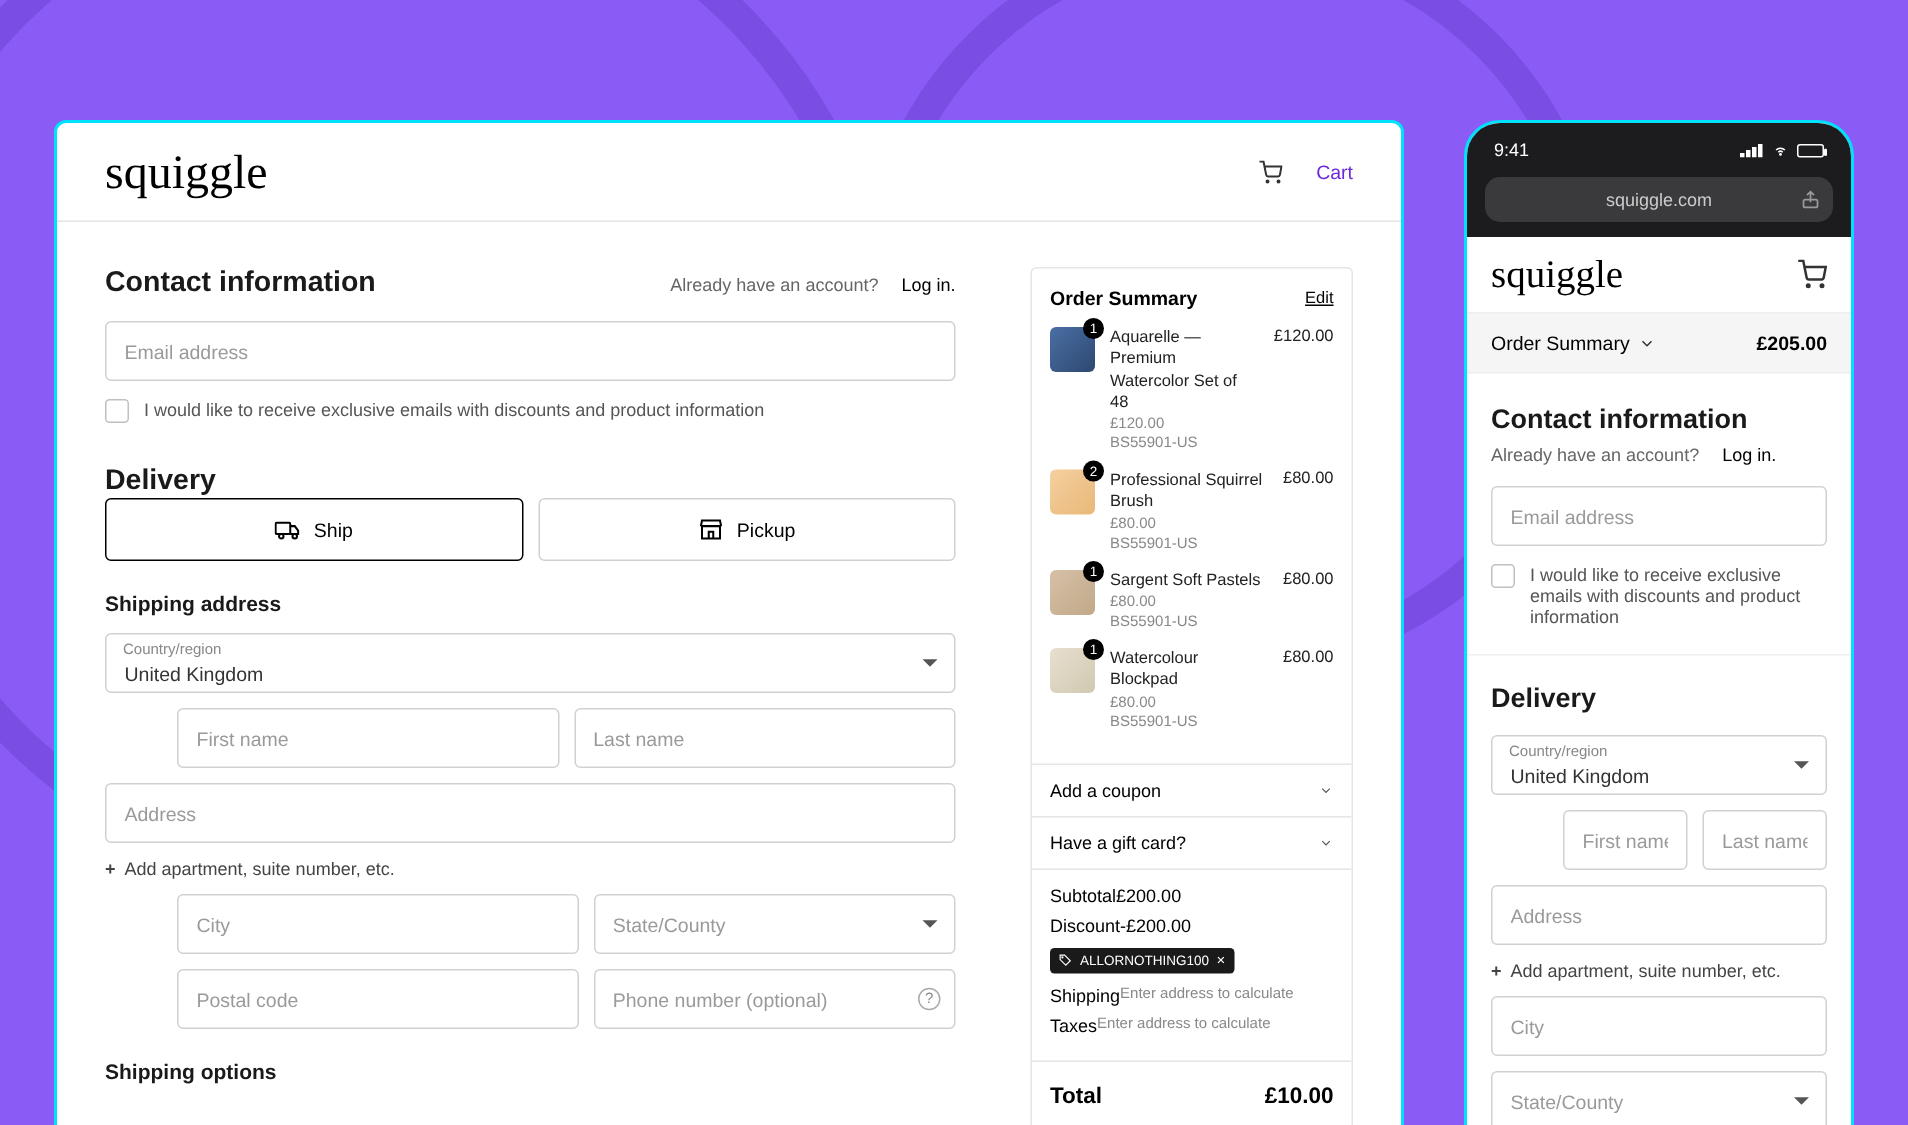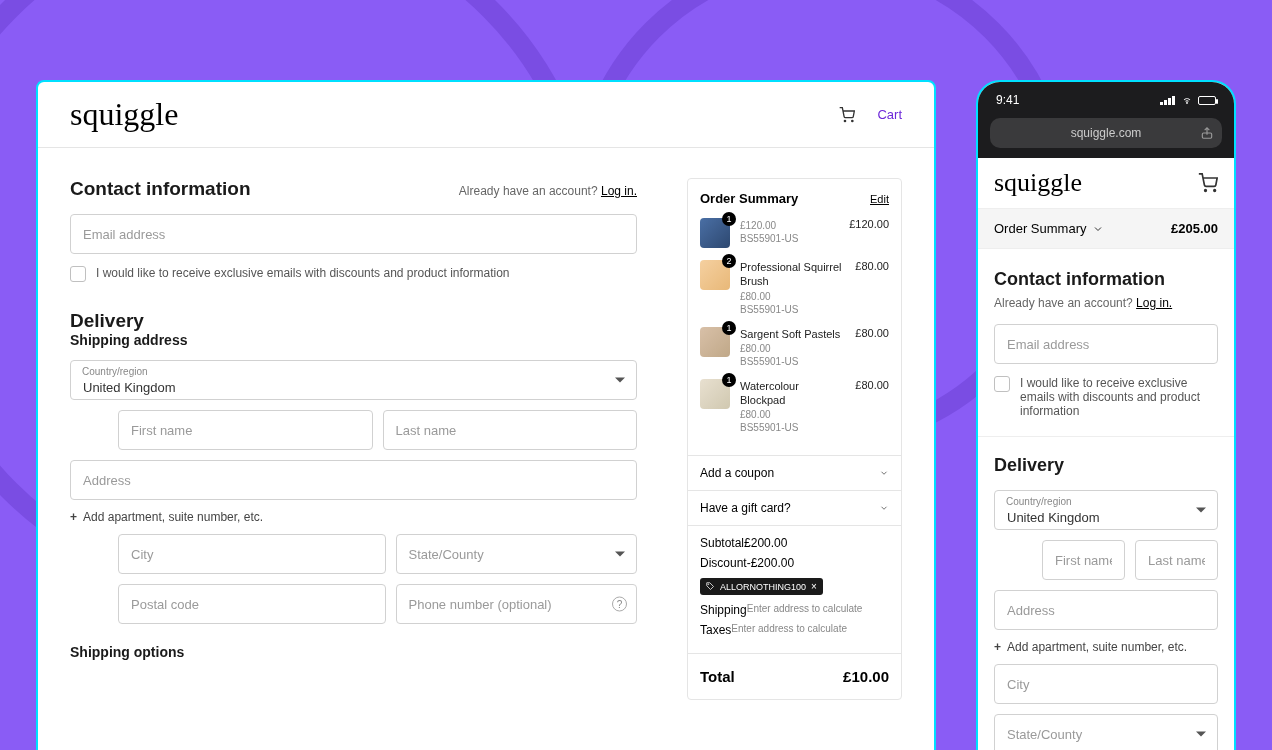--- a/index.html
+++ b/index.html
@@ -23,7 +23,7 @@
 .section-head { display: flex; justify-content: space-between; align-items: baseline; margin-bottom: 14px; }
 h2 { font-size: 19px; font-weight: 600; color: #1a1a1a; }
 .hint { font-size: 12px; color: #666; }
-.hint a { color: #000; text-decoration: underline; cursor: pointer; }
+.hint a { color: #000; cursor: pointer; margin-left: 12px; }
 
 .input { width: 100%; height: 40px; border: 1px solid #d1d1d1; border-radius: 4px; padding: 0 12px; font-size: 13px; color: #333; }
 .input::placeholder { color: #9a9a9a; }

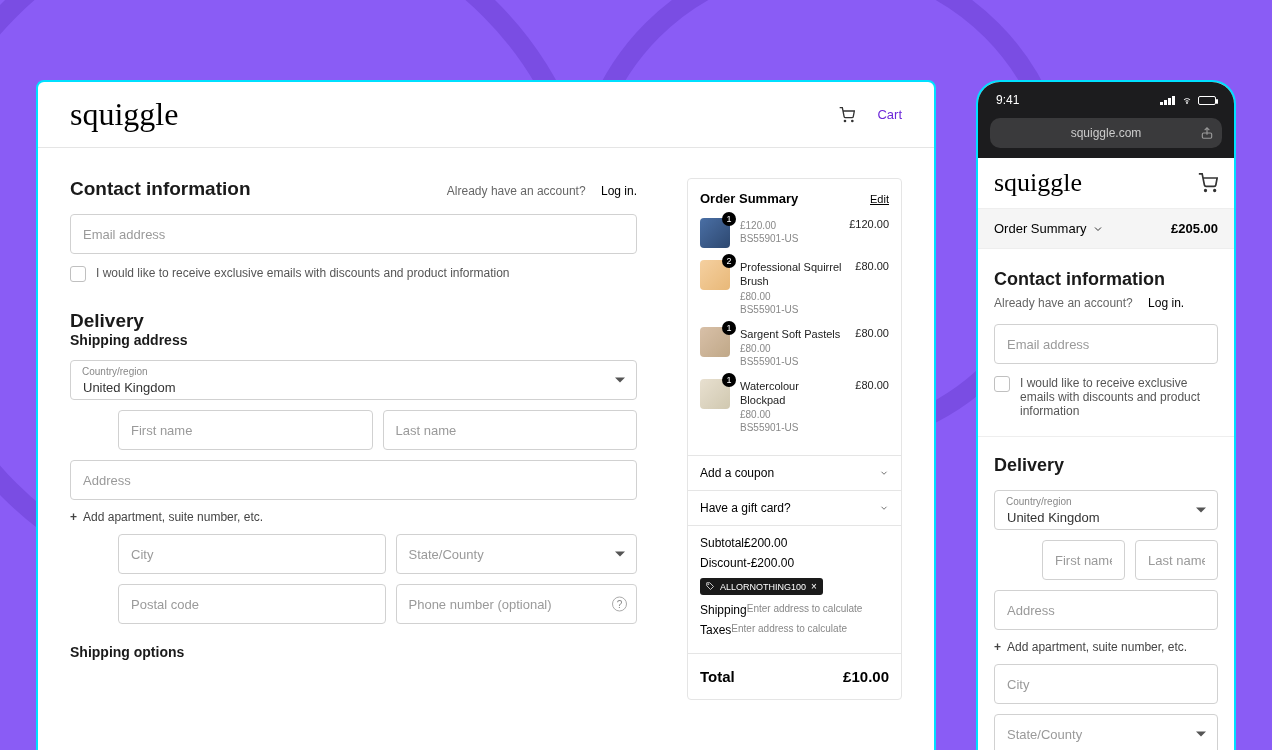--- a/index.html
+++ b/index.html
@@ -186,6 +186,7 @@
                   <div class="badge">1</div>
                 </div>
               <div class="item-info">
+                <div class="item-name">Aquarelle — Premium Watercolor Set of 48</div>
                 <div class="item-sub">£120.00</div>
                 <div class="item-sub">BS55901-US</div>
               </div>

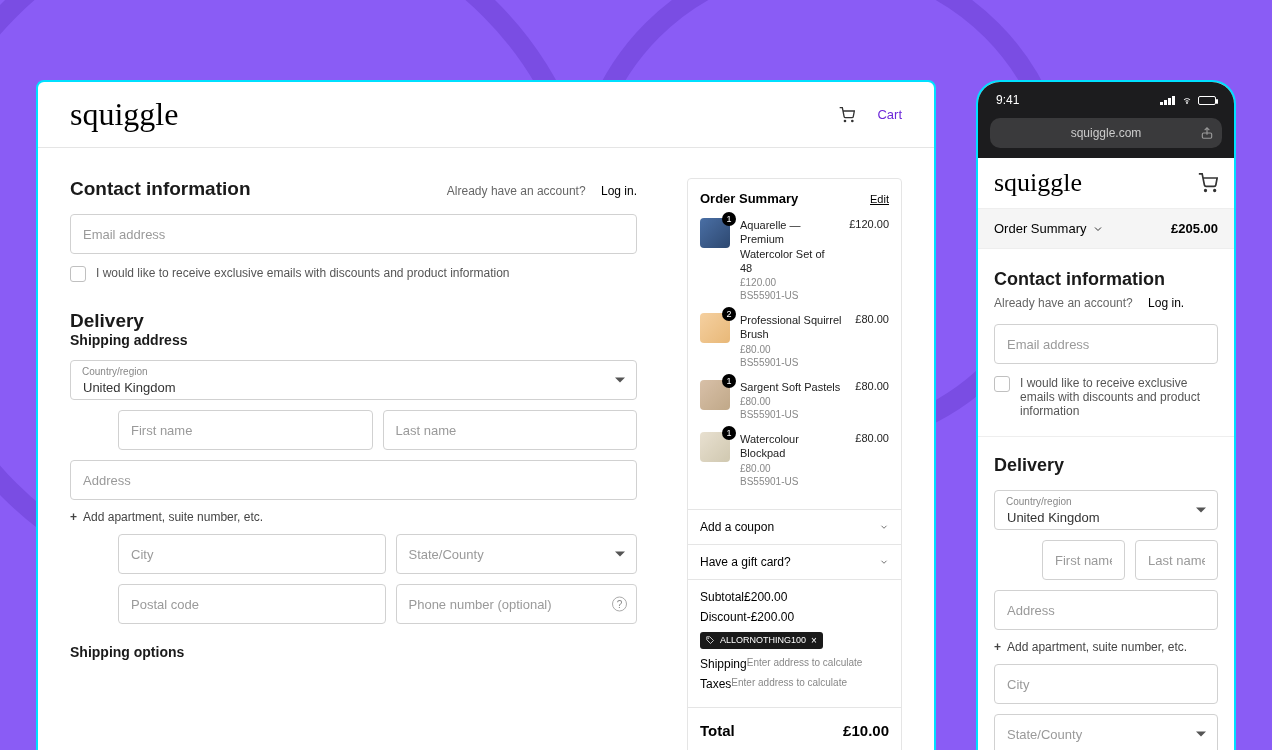--- a/index.html
+++ b/index.html
@@ -145,6 +145,26 @@
 
         <div style="margin-top:28px">
           <h2>Delivery</h2>
+          <div class="toggle-row">
+            <div class="toggle-btn active">
+              <svg class="toggle-icon" viewBox="0 0 24 24" fill="none" stroke="#000" stroke-width="1.8">
+                  <rect x="1" y="6" width="13" height="10" rx="1"></rect>
+                  <path d="M14 9h4l3 4v3h-7"></path>
+                  <circle cx="6" cy="18" r="2"></circle>
+                  <circle cx="18" cy="18" r="2"></circle>
+                </svg>
+              <span>Ship</span>
+            </div>
+            <div class="toggle-btn">
+              <svg class="toggle-icon" viewBox="0 0 24 24" fill="none" stroke="#000" stroke-width="1.8">
+                  <path d="M3 9l1-5h16l1 5"></path>
+                  <path d="M4 9v11h16V9"></path>
+                  <path d="M10 20v-6h4v6"></path>
+                  <path d="M3 9h18"></path>
+                </svg>
+              <span>Pickup</span>
+            </div>
+          </div>
         </div>
 
         <h3>Shipping address</h3>

